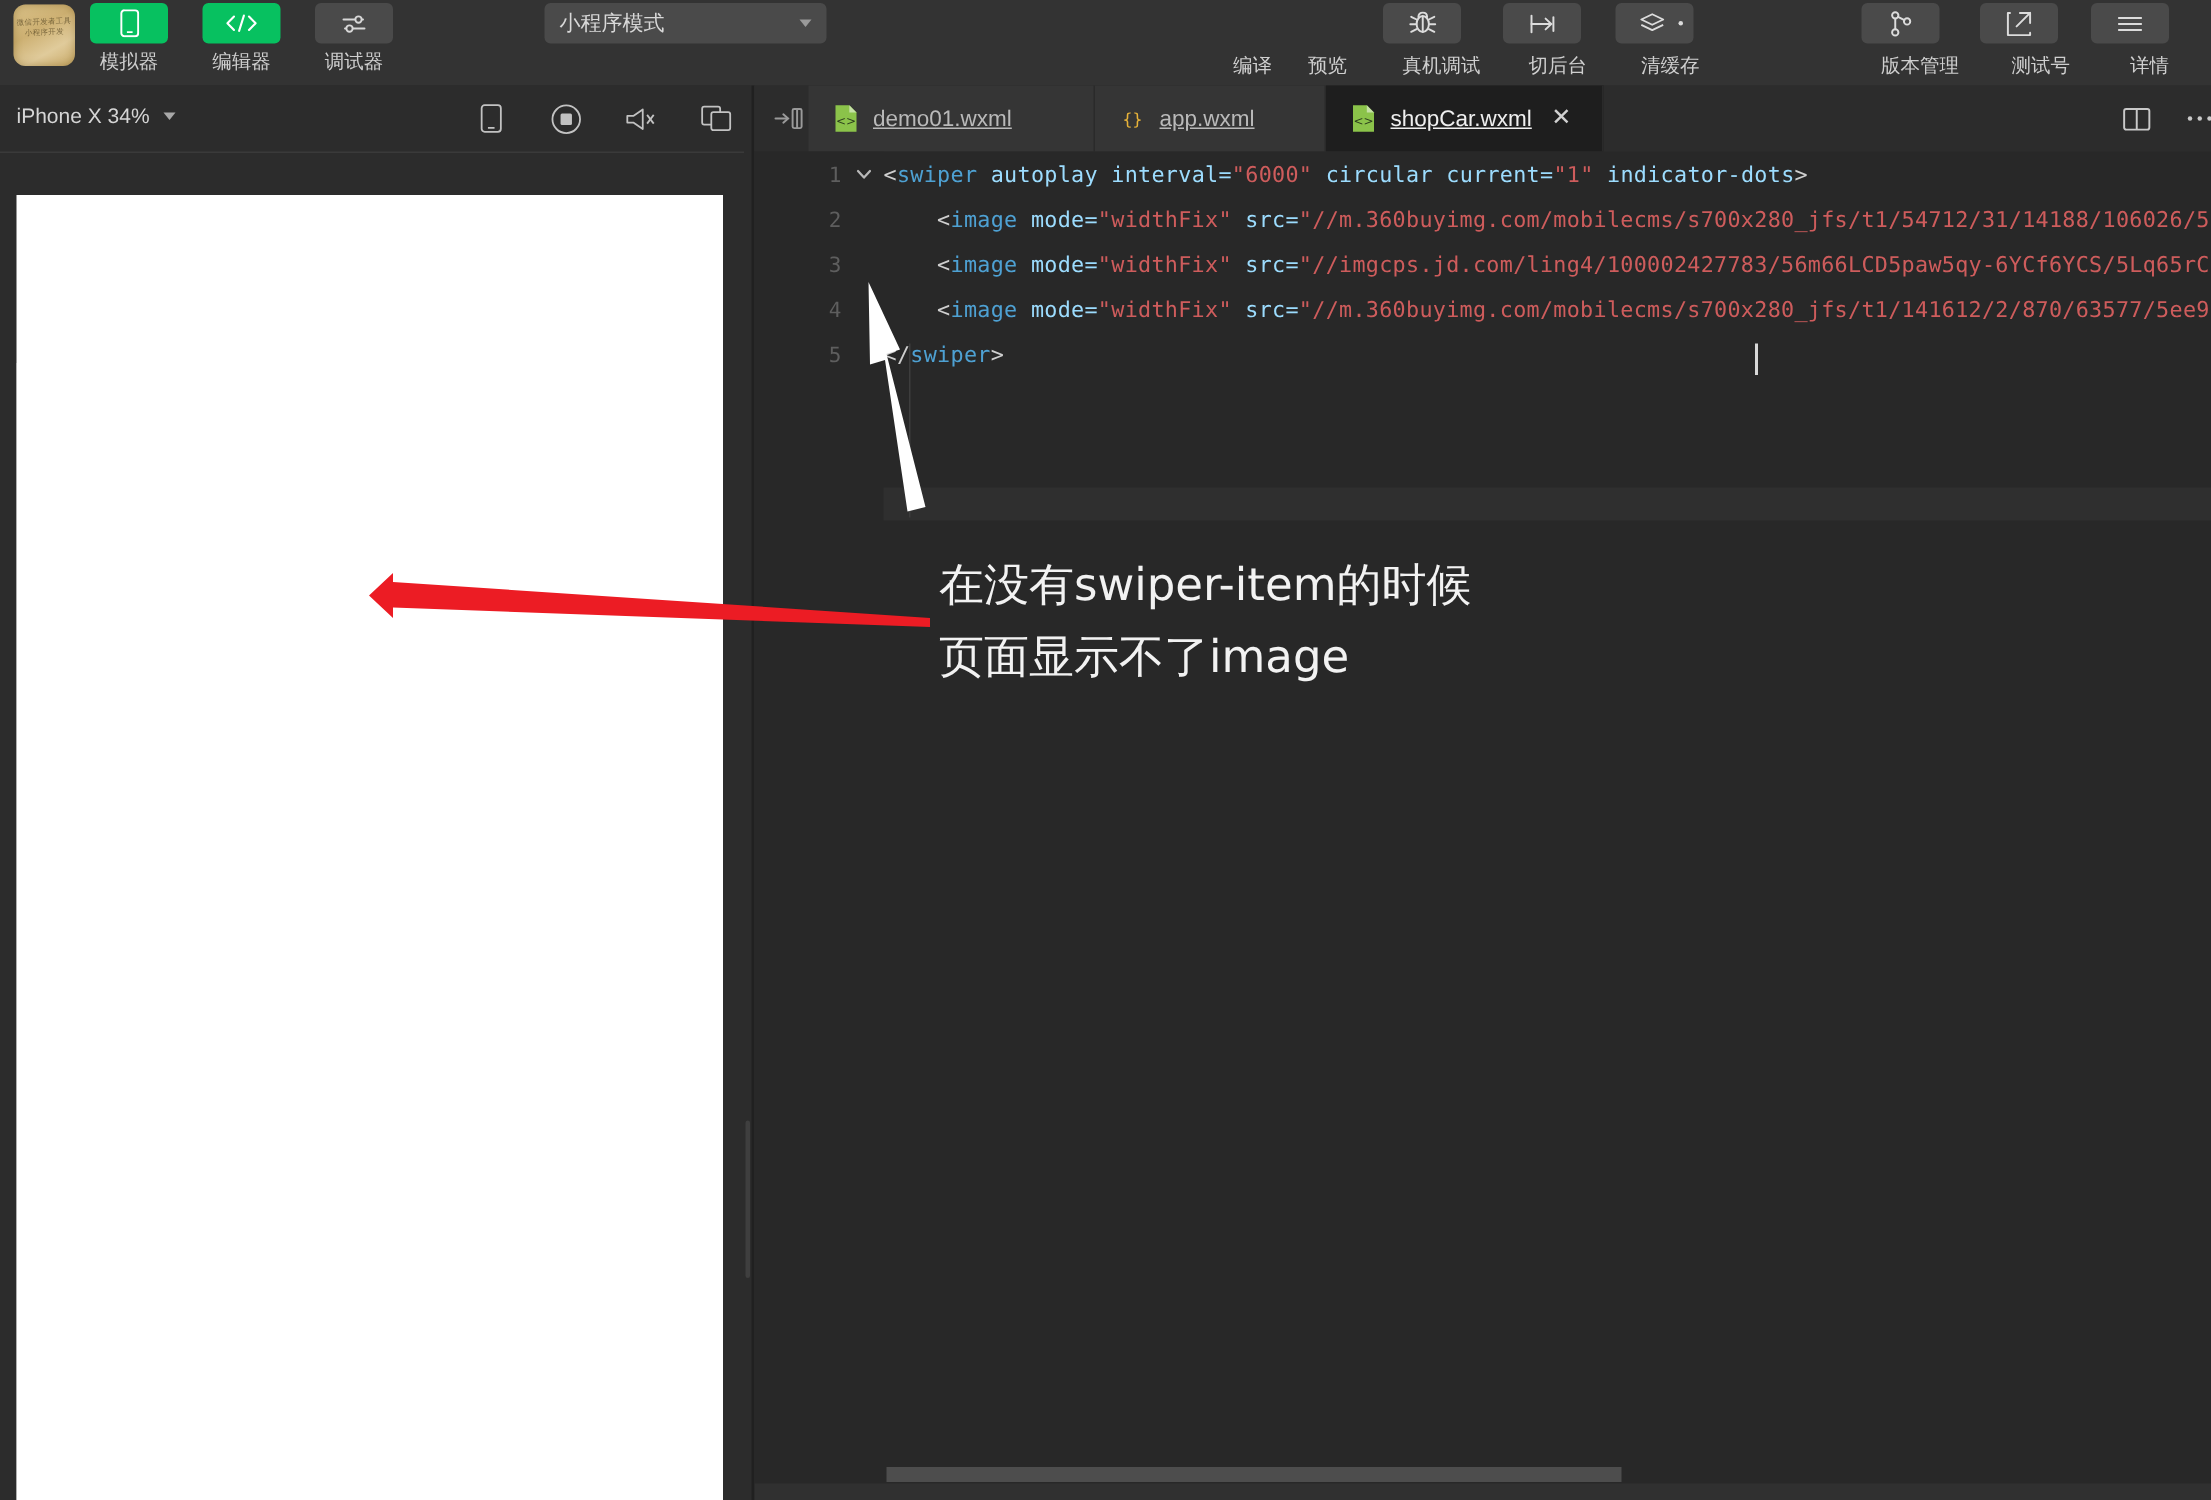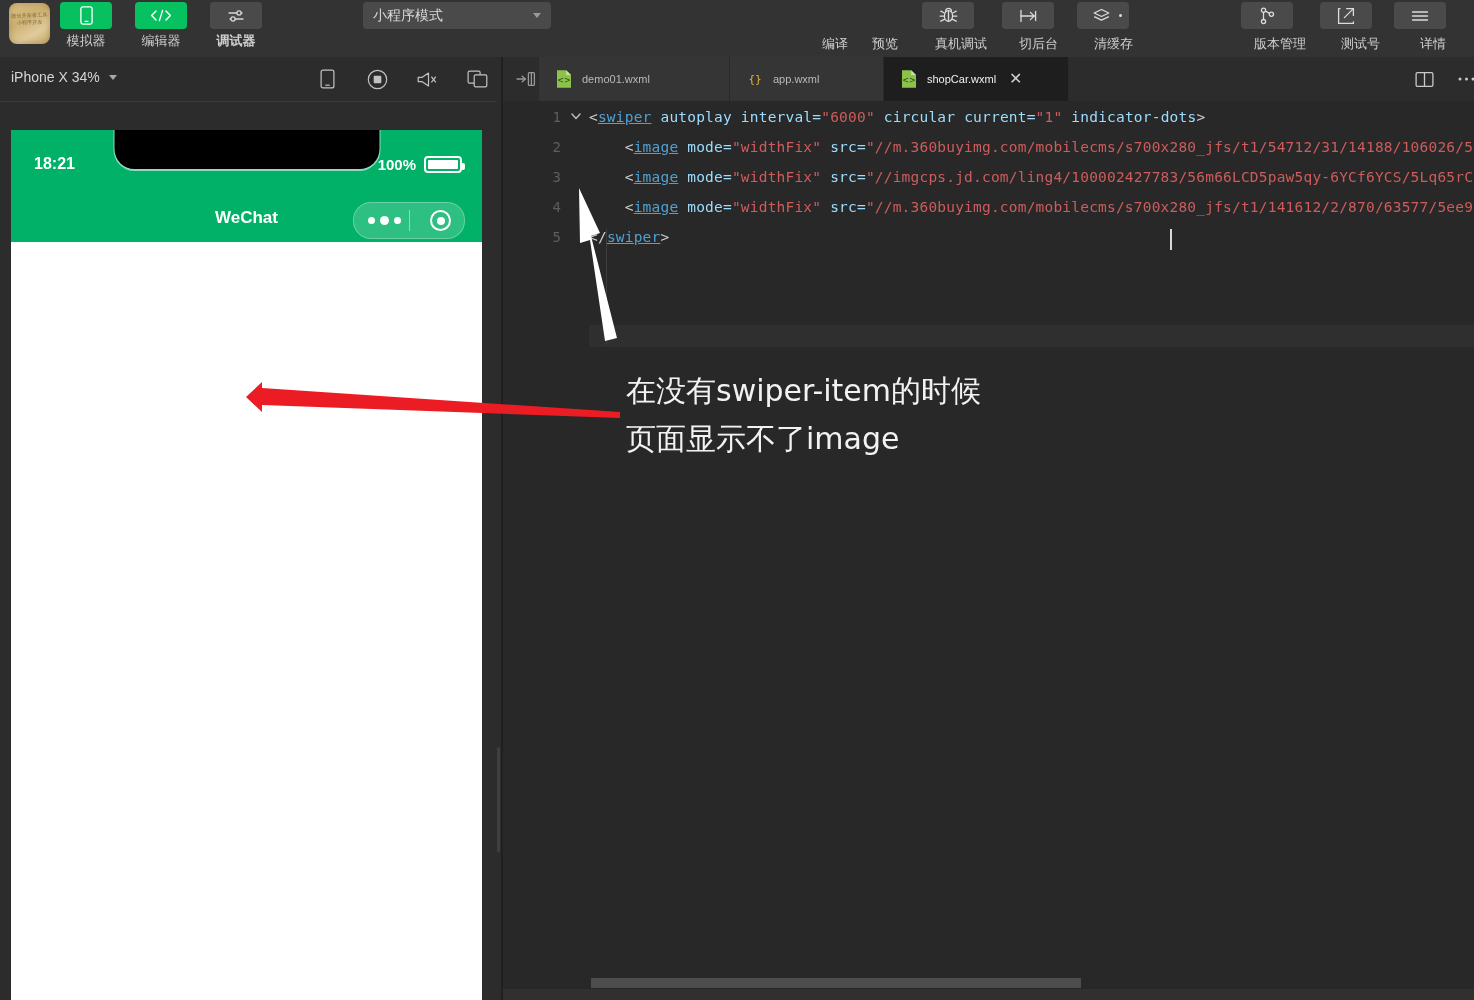--- a/index.html
+++ b/index.html
@@ -268,7 +268,7 @@
       <div class="tb-label">编辑器</div>
     </div>
 
-    <div class="tb-item" style="left:209px;width:54px;font-weight:bold;">
+    <div class="tb-item" style="left:209px;width:54px;">
       <div class="tb-btn grey">
         <svg class="tb-ico" width="16" height="14" viewBox="0 0 16 14" fill="none" stroke="#d8d8d8" stroke-width="1.3" stroke-linecap="round">
           <line x1="1" y1="4" x2="14" y2="4"></line>

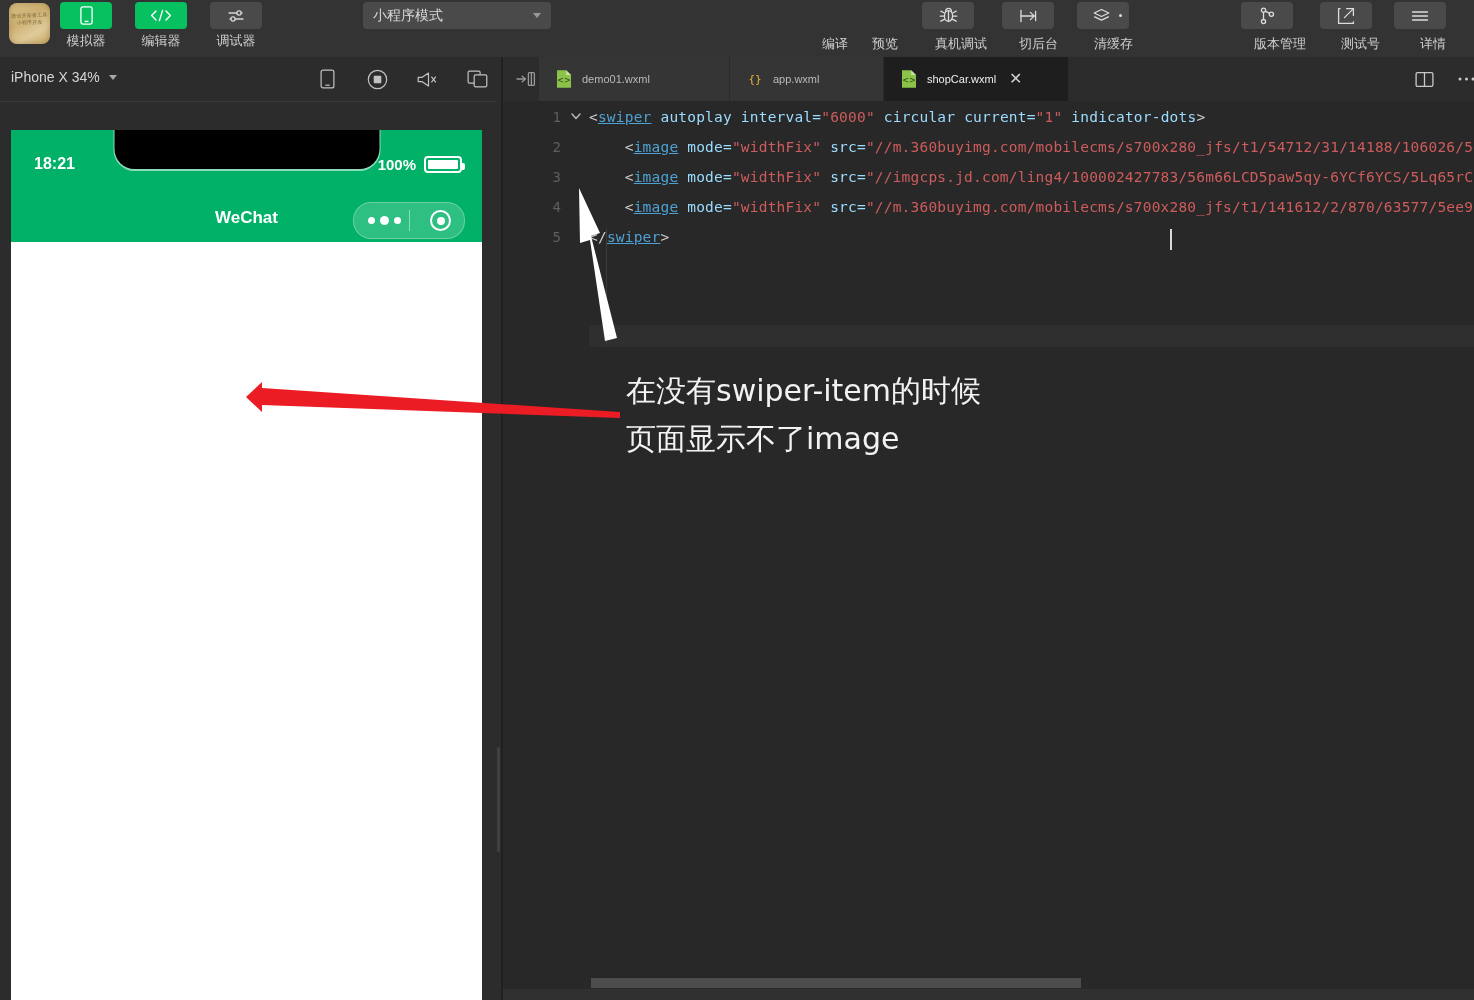--- a/index.html
+++ b/index.html
@@ -177,7 +177,7 @@
   }
   .tab.active{background:#1e1e1e;}
   .tab .ficon{width:18px;height:20px;margin-right:9px;flex:0 0 auto;}
-  .tab .tlabel{font-size:11px;color:#b9b9b9;white-space:nowrap;}
+  .tab .tlabel{font-size:15px;color:#b9b9b9;white-space:nowrap;text-decoration:underline;}
   .tab.active .tlabel{color:#efefef;}
   .tab .tclose{margin-left:13px;font-size:16px;color:#d0d0d0;line-height:1;}
 

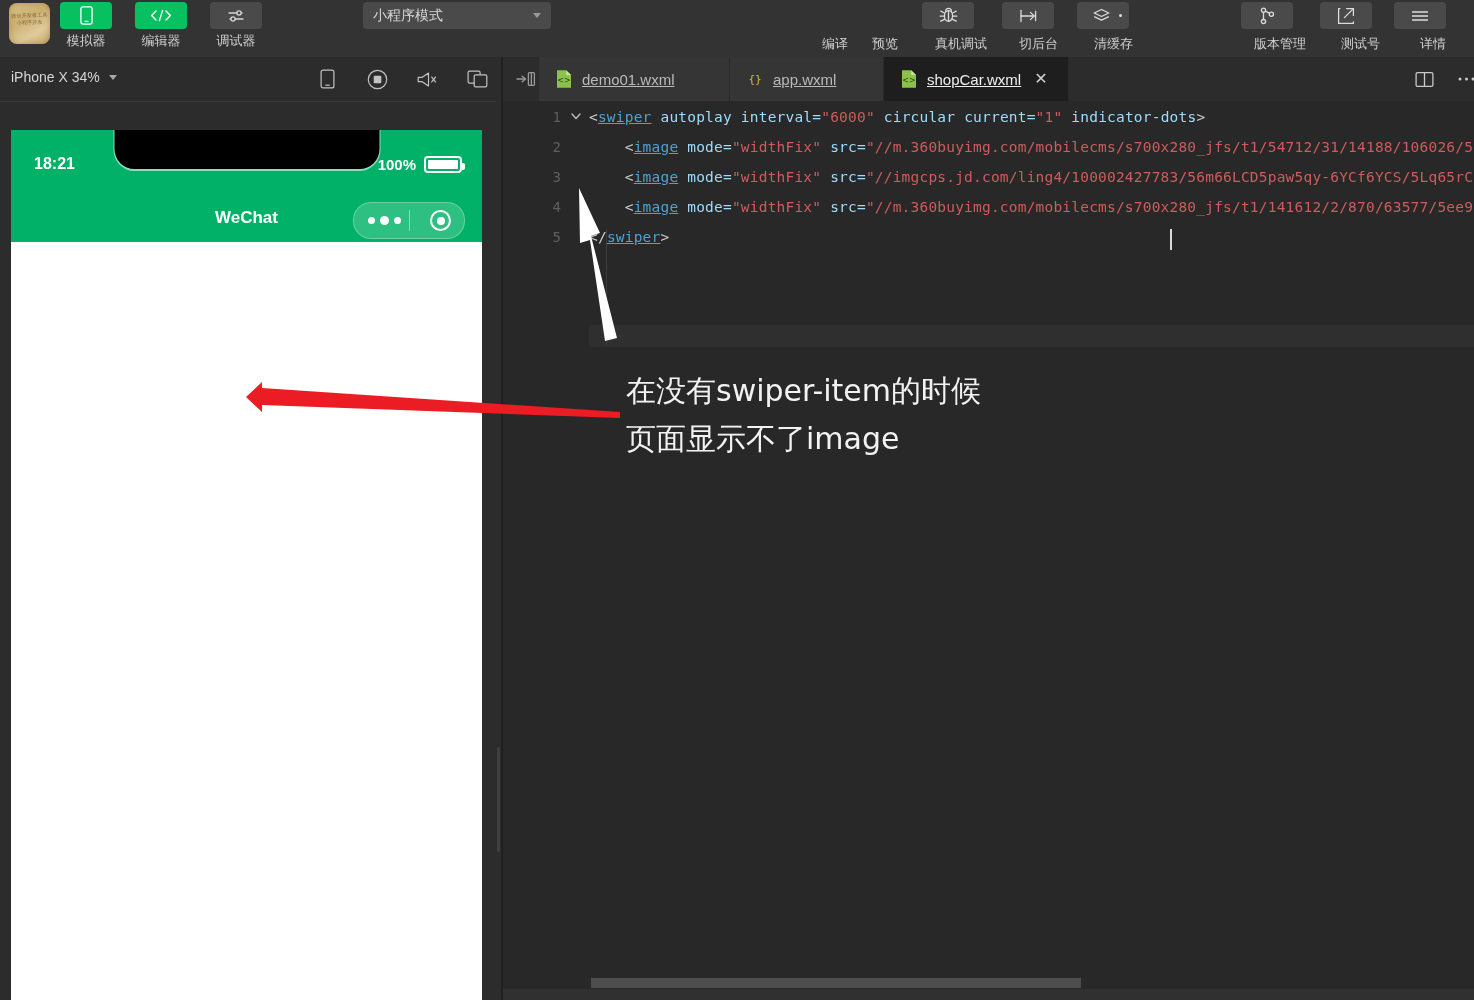--- a/index.html
+++ b/index.html
@@ -206,7 +206,7 @@
     font-family:"DejaVu Sans Mono","Liberation Mono",monospace;
     font-size:14.5px;letter-spacing:.2px;color:#d4d4d4;
   }
-  .code-line .tag{color:#4ea1d3;text-decoration:underline;}
+  .code-line .tag{color:#4ea1d3;}
   .code-line .attr{color:#9cdcfe;}
   .code-line .str{color:#ce5c5c;}
   .code-line .punc{color:#cfcfcf;}

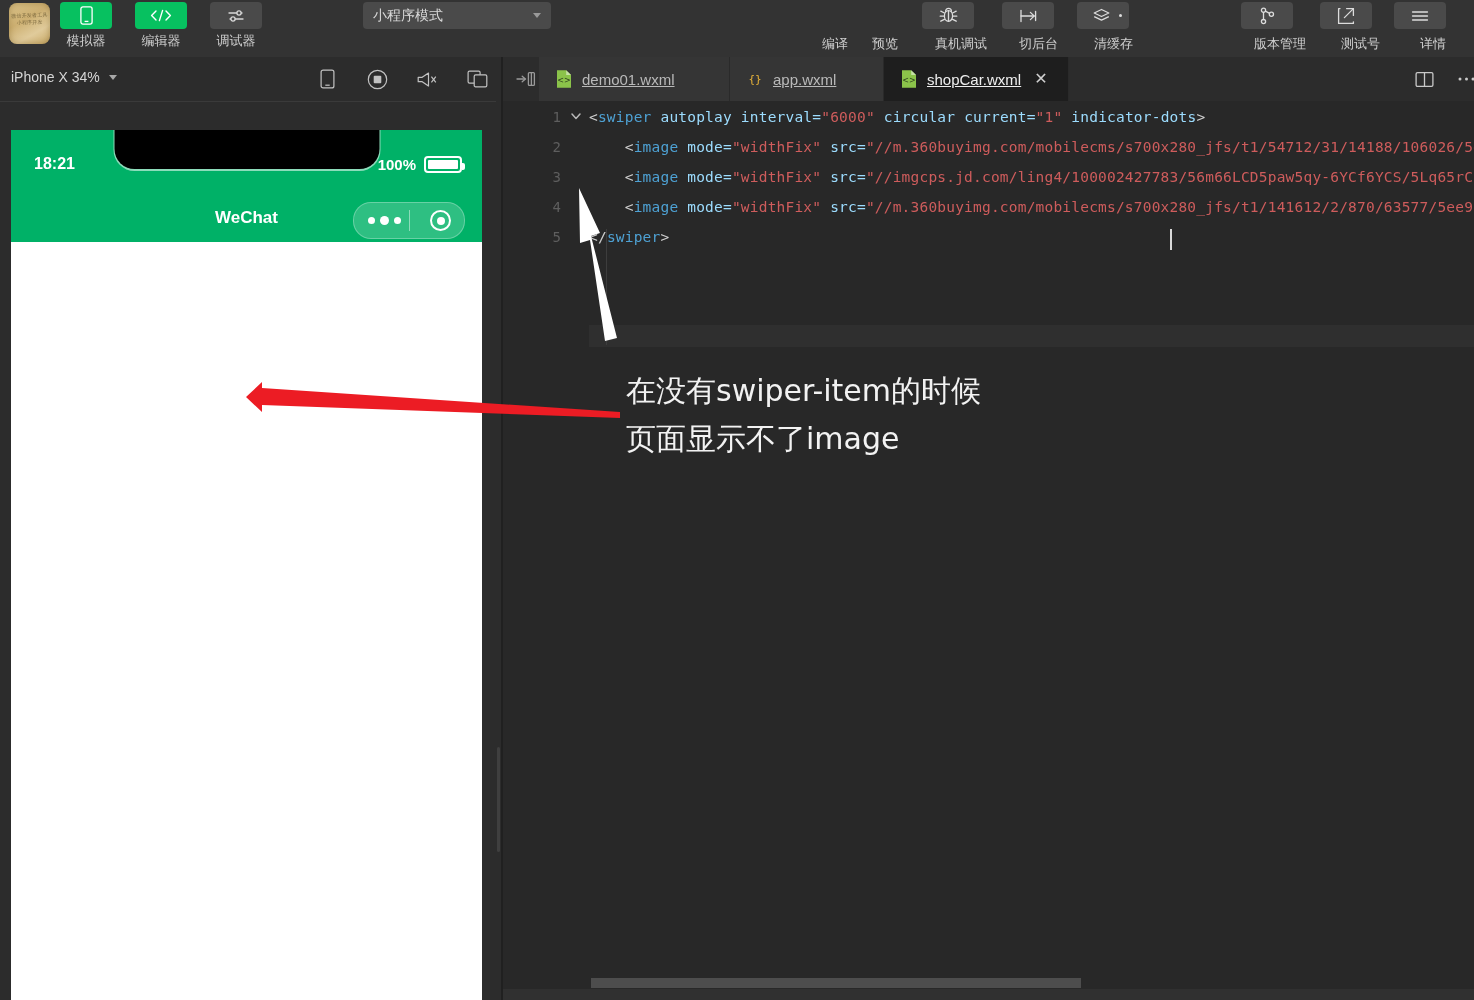--- a/index.html
+++ b/index.html
@@ -386,26 +386,6 @@
     </div>
 
     <div class="phone">
-      <div class="ph-head">
-        <div class="ph-notch"></div>
-        <div class="ph-time">18:21</div>
-        <div class="ph-batt-t">100%</div>
-        <div class="ph-batt">
-            <i></i>
-          </div>
-        <div class="ph-title">WeChat</div>
-        <div class="ph-caps">
-          <div class="ph-dots">
-              <s></s>
-              <s class="big"></s>
-              <s></s>
-            </div>
-          <div class="ph-capdiv"></div>
-          <div class="ph-target">
-              <i></i>
-            </div>
-        </div>
-      </div>
       <div class="ph-body"></div>
     </div>
 

